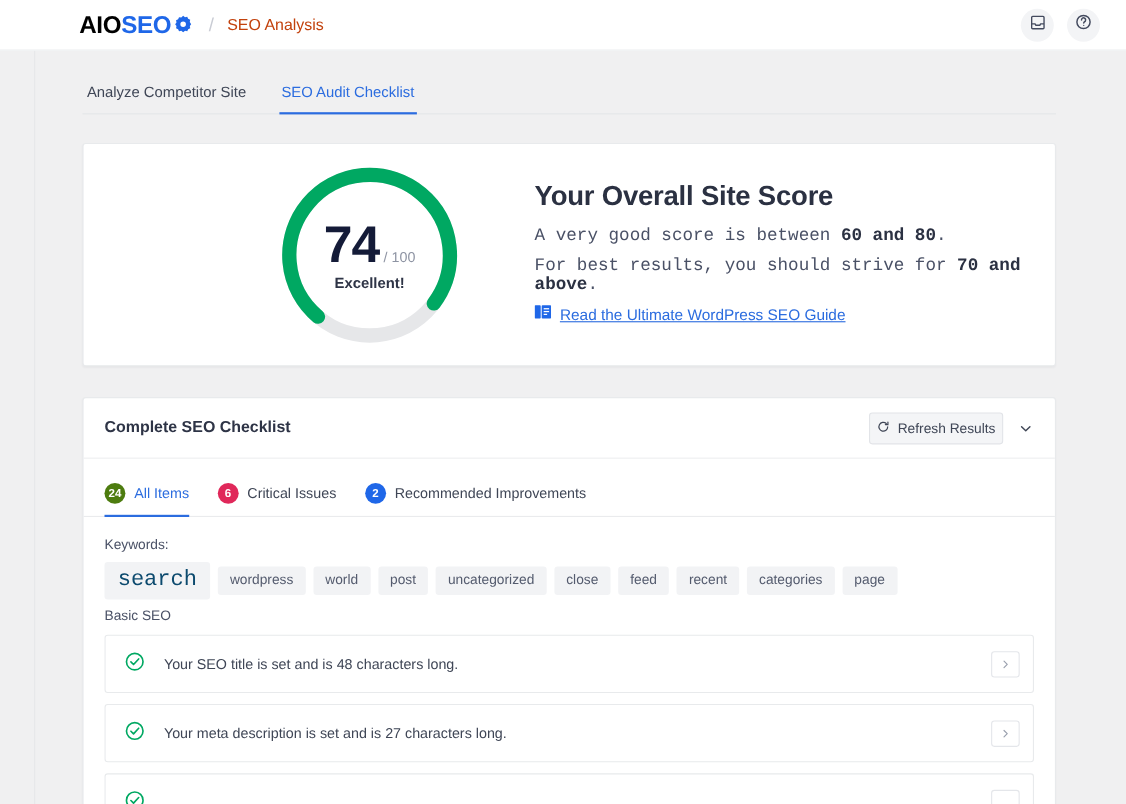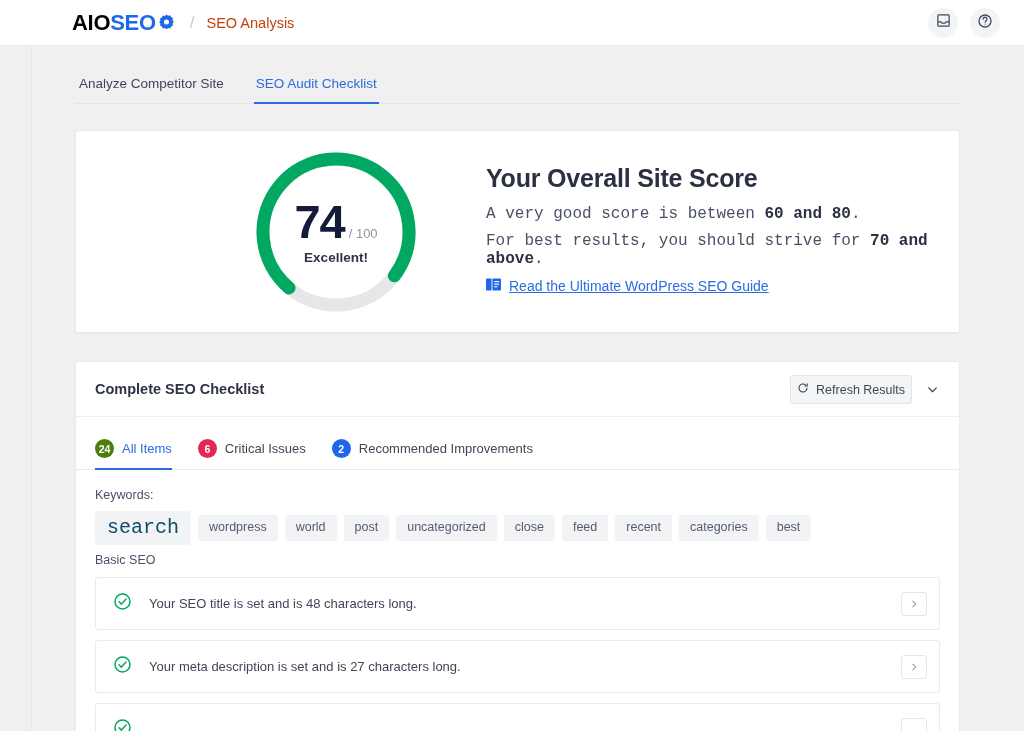--- a/index.html
+++ b/index.html
@@ -458,7 +458,7 @@
           <span class="kw">feed</span>
           <span class="kw">recent</span>
           <span class="kw">categories</span>
-          <span class="kw">best</span>
+          <span class="kw">page</span>
         </div>
 
         <div class="section-title">Basic SEO</div>

